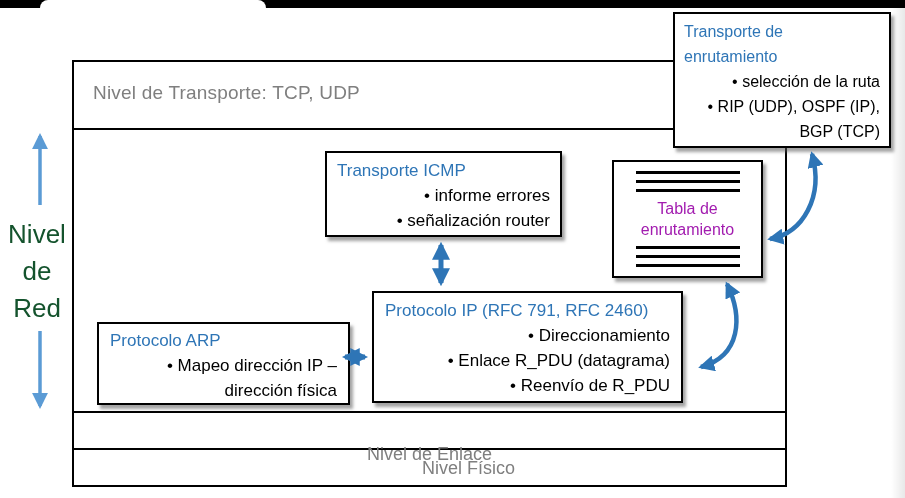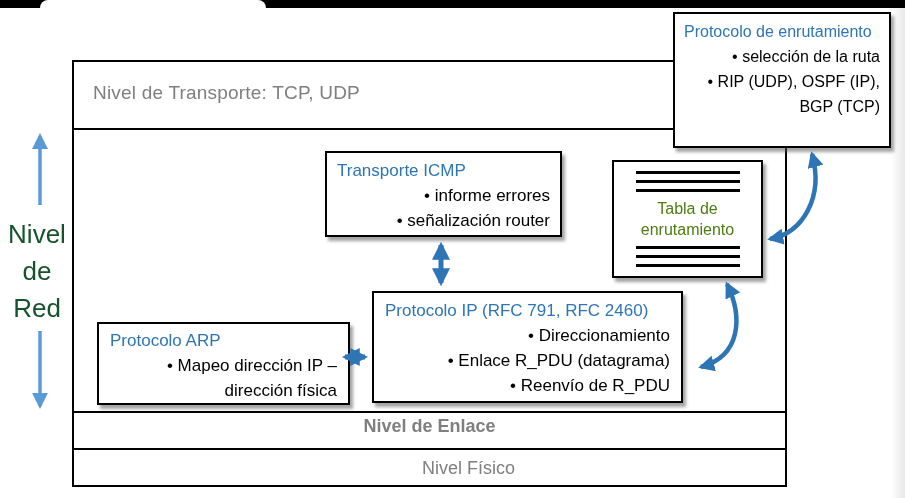--- a/index.html
+++ b/index.html
@@ -98,7 +98,7 @@
   </div>
 
   <div class="pbox routing-box">
-    <div class="title">Protocolo de enrutamiento</div>
+    <div class="title">Transporte de enrutamiento</div>
     <ul>
       <li>• selección de la ruta</li>
       <li>• RIP (UDP), OSPF (IP), BGP (TCP)</li>

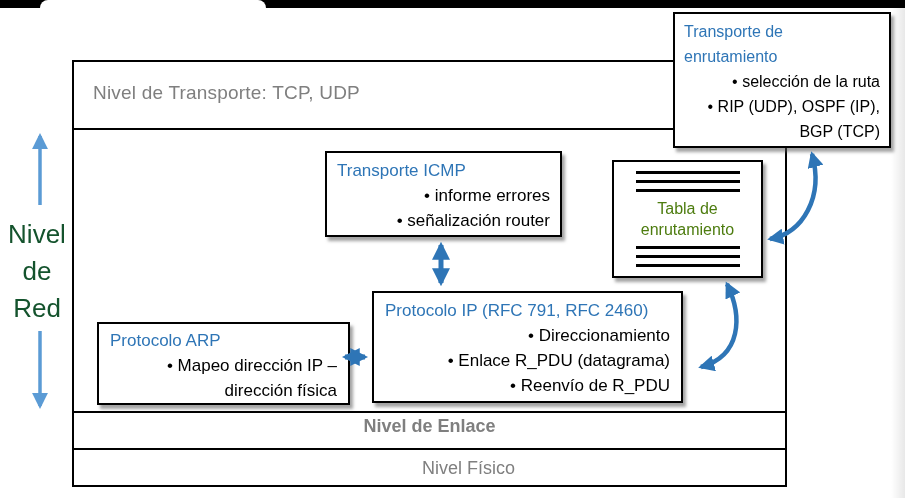--- a/index.html
+++ b/index.html
@@ -45,7 +45,7 @@
   .table-box{left:612px;top:160px;width:151px;height:118px;display:flex;flex-direction:column;justify-content:space-between;padding:9px 0;}
   .rule-group{display:flex;flex-direction:column;gap:6px;}
   .rule{height:2px;width:104px;margin:0 auto;background:#000;border-top:1px solid #000;}
-  .table-box .tlabel{text-align:center;font-size:16px;line-height:21px;color:#4d7c0f;width:120px;margin:0 auto;}
+  .table-box .tlabel{text-align:center;font-size:16px;line-height:21px;color:#a21caf;width:120px;margin:0 auto;}
 
   svg.arrows{position:absolute;left:0;top:0;width:905px;height:498px;pointer-events:none;}
 </style>

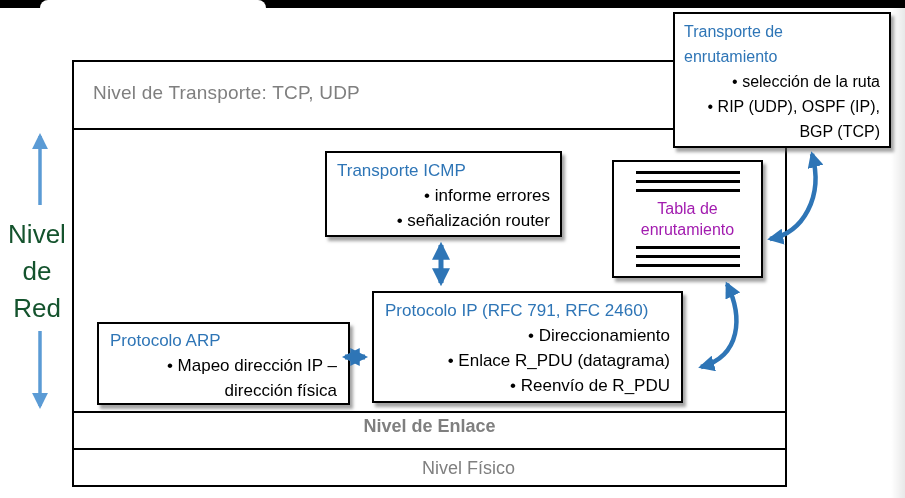--- a/index.html
+++ b/index.html
@@ -24,7 +24,7 @@
 
   .transport-label{position:absolute;left:93px;top:82px;font-size:19px;color:#7f7f7f;letter-spacing:.2px;}
   .row-label{position:absolute;left:72px;width:715px;text-align:center;color:#7f7f7f;font-size:18px;}
-  .row-label.link{top:416px;font-weight:bold;}
+  .row-label.link{top:444px;}
   .row-label.physical{top:458px;padding-left:39px;}
 
   

